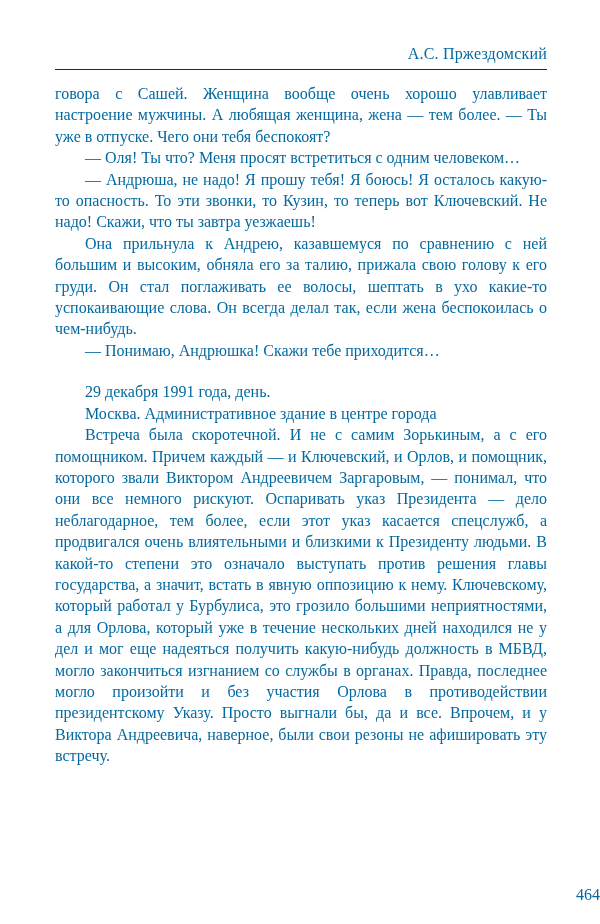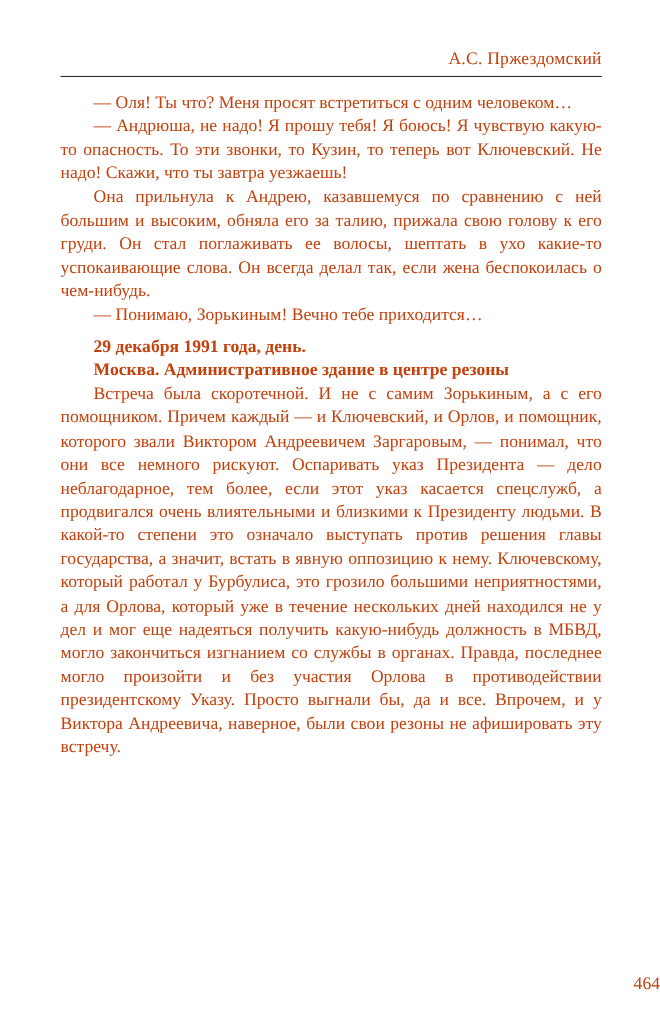--- a/index.html
+++ b/index.html
@@ -15,7 +15,7 @@
     padding: 44px 53px 0 55px;
     background: #ffffff;
     font-family: "Liberation Serif", "DejaVu Serif", serif;
-    color: #c2410c;
+    color: #0369a1;
     overflow: hidden;
   }
   .running-head {

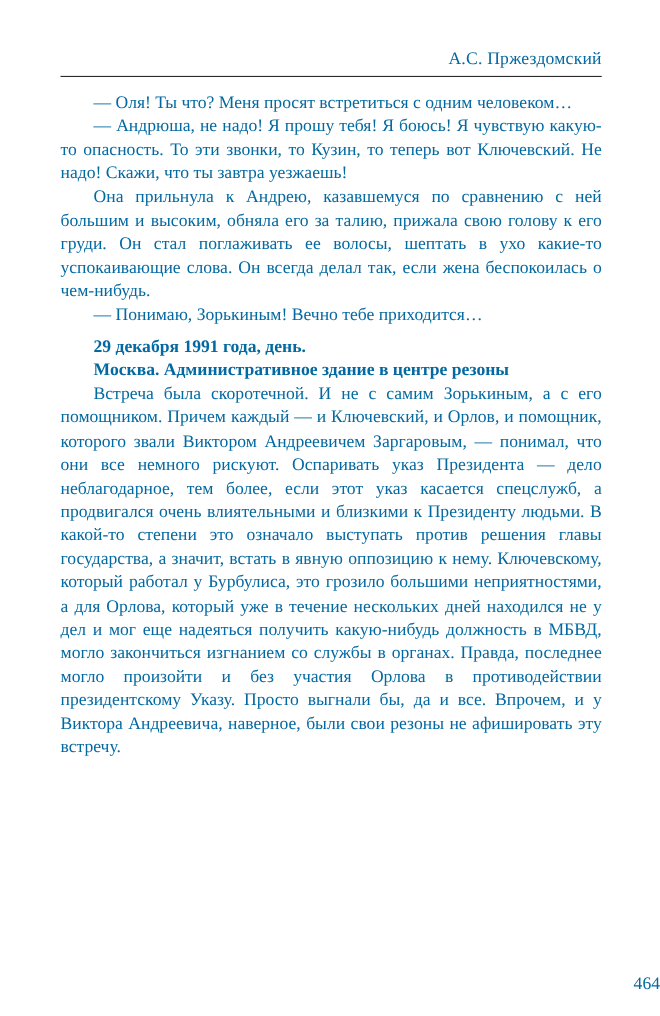--- a/index.html
+++ b/index.html
@@ -70,6 +70,7 @@
 
   <main class="body-text">
 
+    <p class="no-indent">говора с Сашей. Женщина вообще очень хорошо улавливает настроение мужчины. А любящая женщина, жена — тем более. — Ты уже в отпуске. Чего они тебя беспокоят?</p>
 
     <p>— Оля! Ты что? Меня просят встретиться с одним человеком…</p>
 

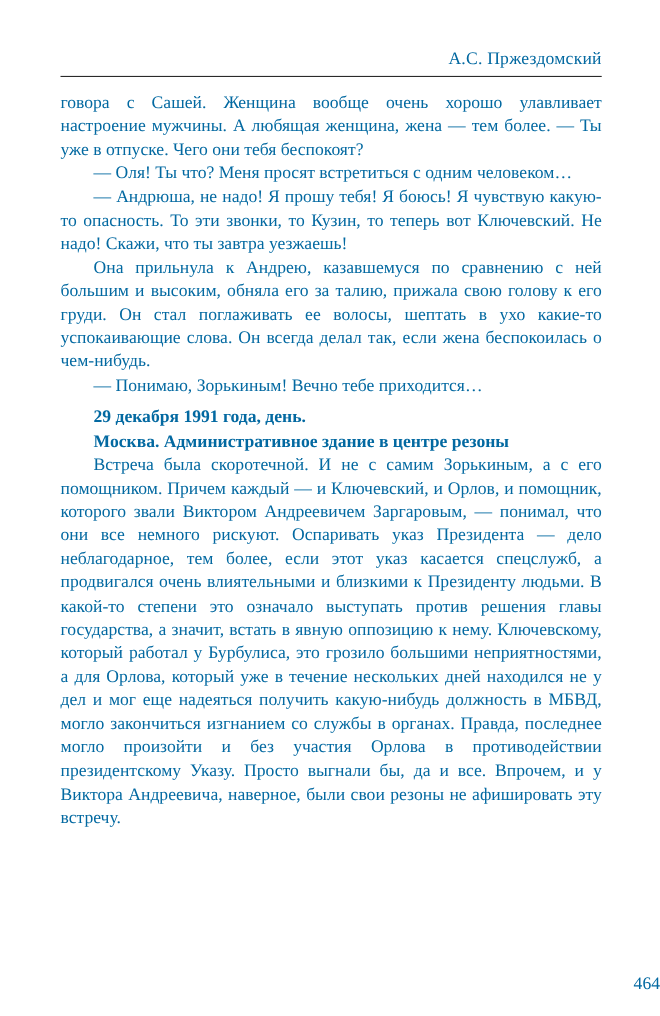--- a/index.html
+++ b/index.html
@@ -74,7 +74,7 @@
 
     <p>— Оля! Ты что? Меня просят встретиться с одним человеком…</p>
 
-    <p>— Андрюша, не надо! Я прошу тебя! Я боюсь! Я чувствую какую-то опасность. То эти звонки, то Кузин, то теперь вот Ключевский. Не надо! Скажи, что ты завтра уезжаешь!</p>
+    <p>— Андрюша, не надо! Я прошу тебя! Я боюсь! Я осталось какую-то опасность. То эти звонки, то Кузин, то теперь вот Ключевский. Не надо! Скажи, что ты завтра уезжаешь!</p>
 
 
     <p>Она прильнула к Андрею, казавшемуся по сравнению с ней большим и высоким, обняла его за талию, прижала свою голову к его груди. Он стал поглаживать ее волосы, шептать в ухо какие-то успокаивающие слова. Он всегда делал так, если жена беспокоилась о чем-нибудь.</p>

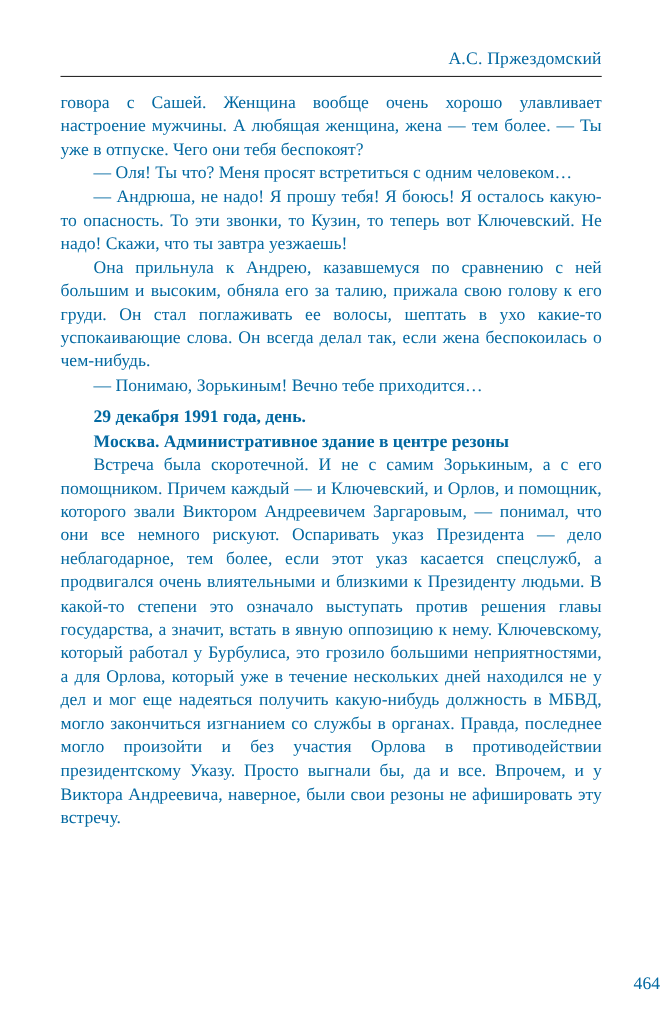--- a/index.html
+++ b/index.html
@@ -80,7 +80,7 @@
     <p>Она прильнула к Андрею, казавшемуся по сравнению с ней большим и высоким, обняла его за талию, прижала свою голову к его груди. Он стал поглаживать ее волосы, шептать в ухо какие-то успокаивающие слова. Он всегда делал так, если жена беспокоилась о чем-нибудь.</p>
 
 
-    <p>— Понимаю, Зорькиным! Вечно тебе приходится…</p>
+    <p>— Понимаю, Андрюшка! Скажи тебе приходится…</p>
 
     <div class="section-heading">
       <p>29 декабря 1991 года, день.</p>

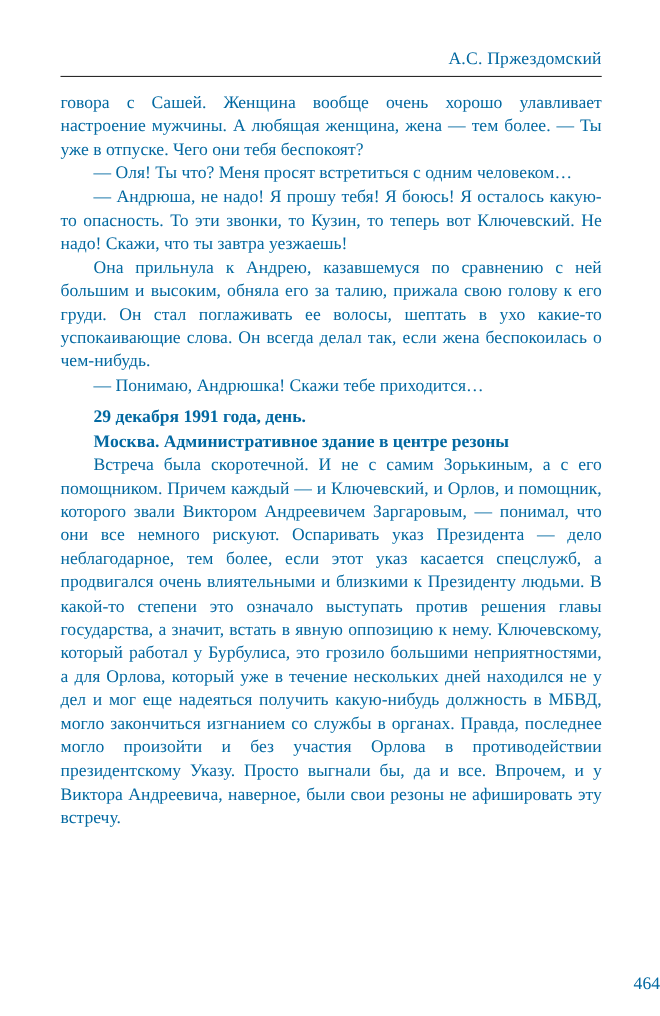--- a/index.html
+++ b/index.html
@@ -42,8 +42,8 @@
     text-indent: 0;
   }
   .section-heading {
-    margin-top: 8px;
-    font-weight: bold;
+    margin-top: 20px;
+    font-weight: normal;
   }
   .section-heading p {
     text-align: left;

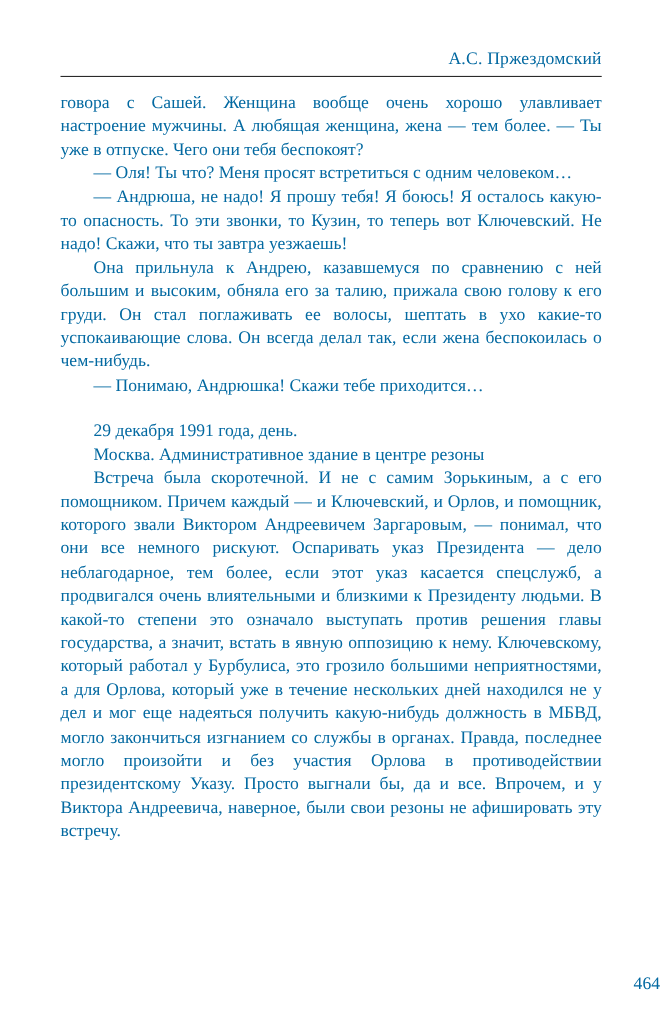--- a/index.html
+++ b/index.html
@@ -84,7 +84,7 @@
 
     <div class="section-heading">
       <p>29 декабря 1991 года, день.</p>
-      <p>Москва. Административное здание в центре резоны</p>
+      <p>Москва. Административное здание в центре города</p>
     </div>
 
     <p>Встреча была скоротечной. И не с самим Зорькиным, а с его помощником. Причем каждый — и Ключевский, и Орлов, и помощник, которого звали Виктором Андреевичем Заргаровым, — понимал, что они все немного рискуют. Оспаривать указ Президента — дело неблагодарное, тем более, если этот указ касается спецслужб, а продвигался очень влиятельными и близкими к Президенту людьми. В какой-то степени это означало выступать против решения главы государства, а значит, встать в явную оппозицию к нему. Ключевскому, который работал у Бурбулиса, это грозило большими неприятностями, а для Орлова, который уже в течение нескольких дней находился не у дел и мог еще надеяться получить какую-нибудь должность в МБВД, могло закончиться изгнанием со службы в органах. Правда, последнее могло произойти и без участия Орлова в противодействии президентскому Указу. Просто выгнали бы, да и все. Впрочем, и у Виктора Андреевича, наверное, были свои резоны не афишировать эту встречу.</p>

